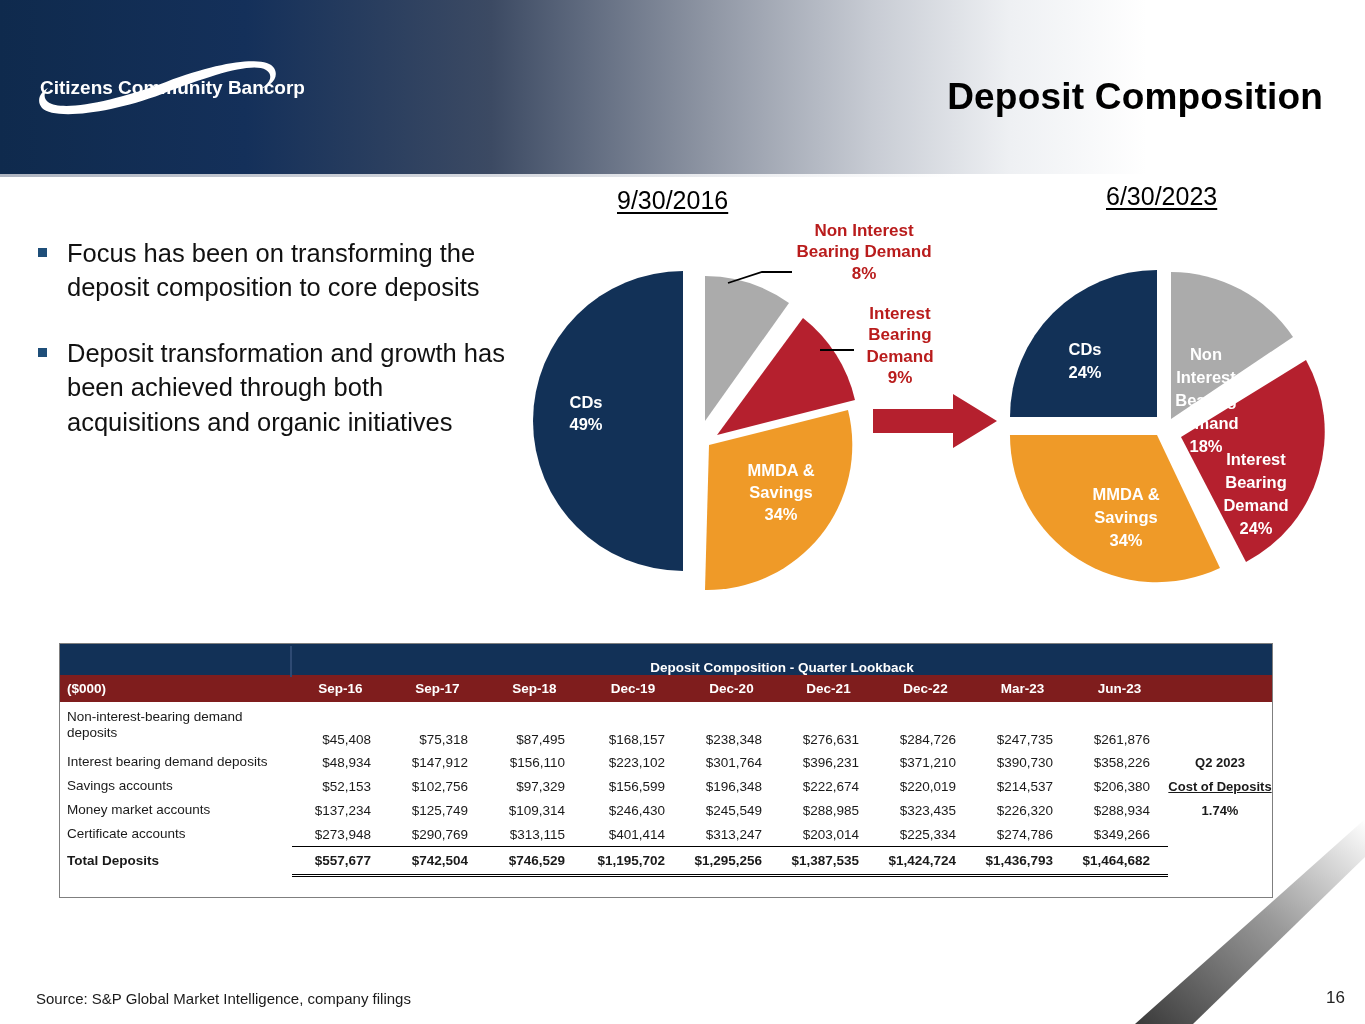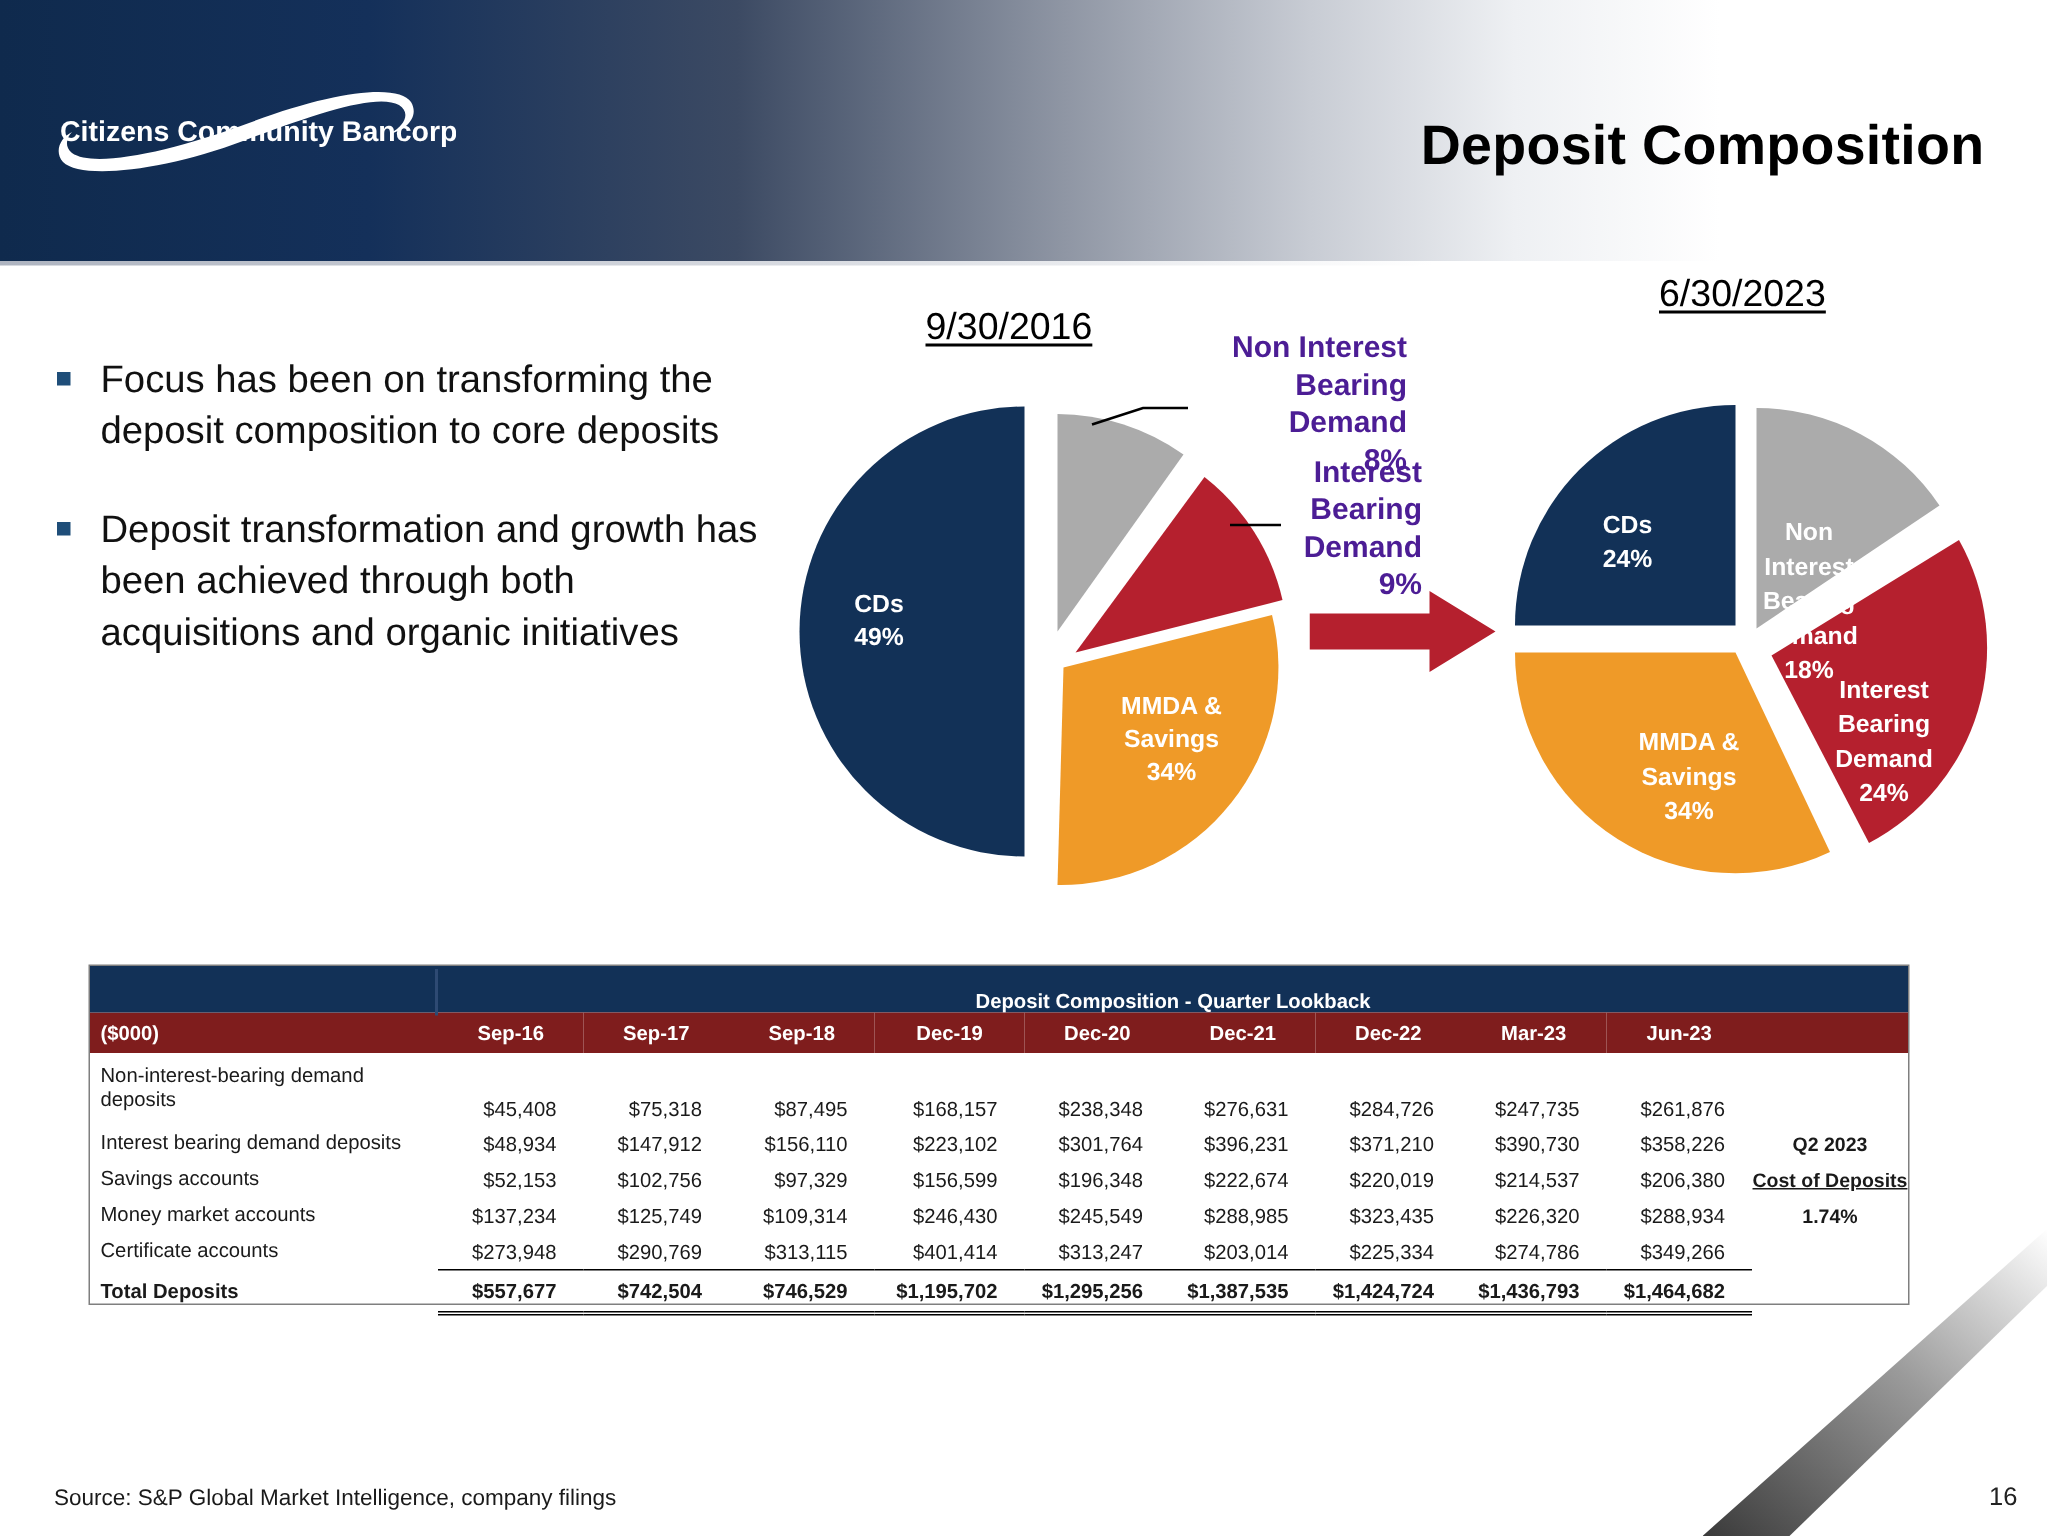--- a/index.html
+++ b/index.html
@@ -27,7 +27,7 @@
   
   .pie-date{position:absolute;font-size:25px;color:#000;text-decoration:underline;
       text-underline-offset:3px;white-space:nowrap;}
-  #date-left{left:617px;top:204px;}
+  #date-left{left:617px;top:186px;}
   #date-right{left:1106px;top:182px;}
 
   .pie-wrap{position:absolute;}

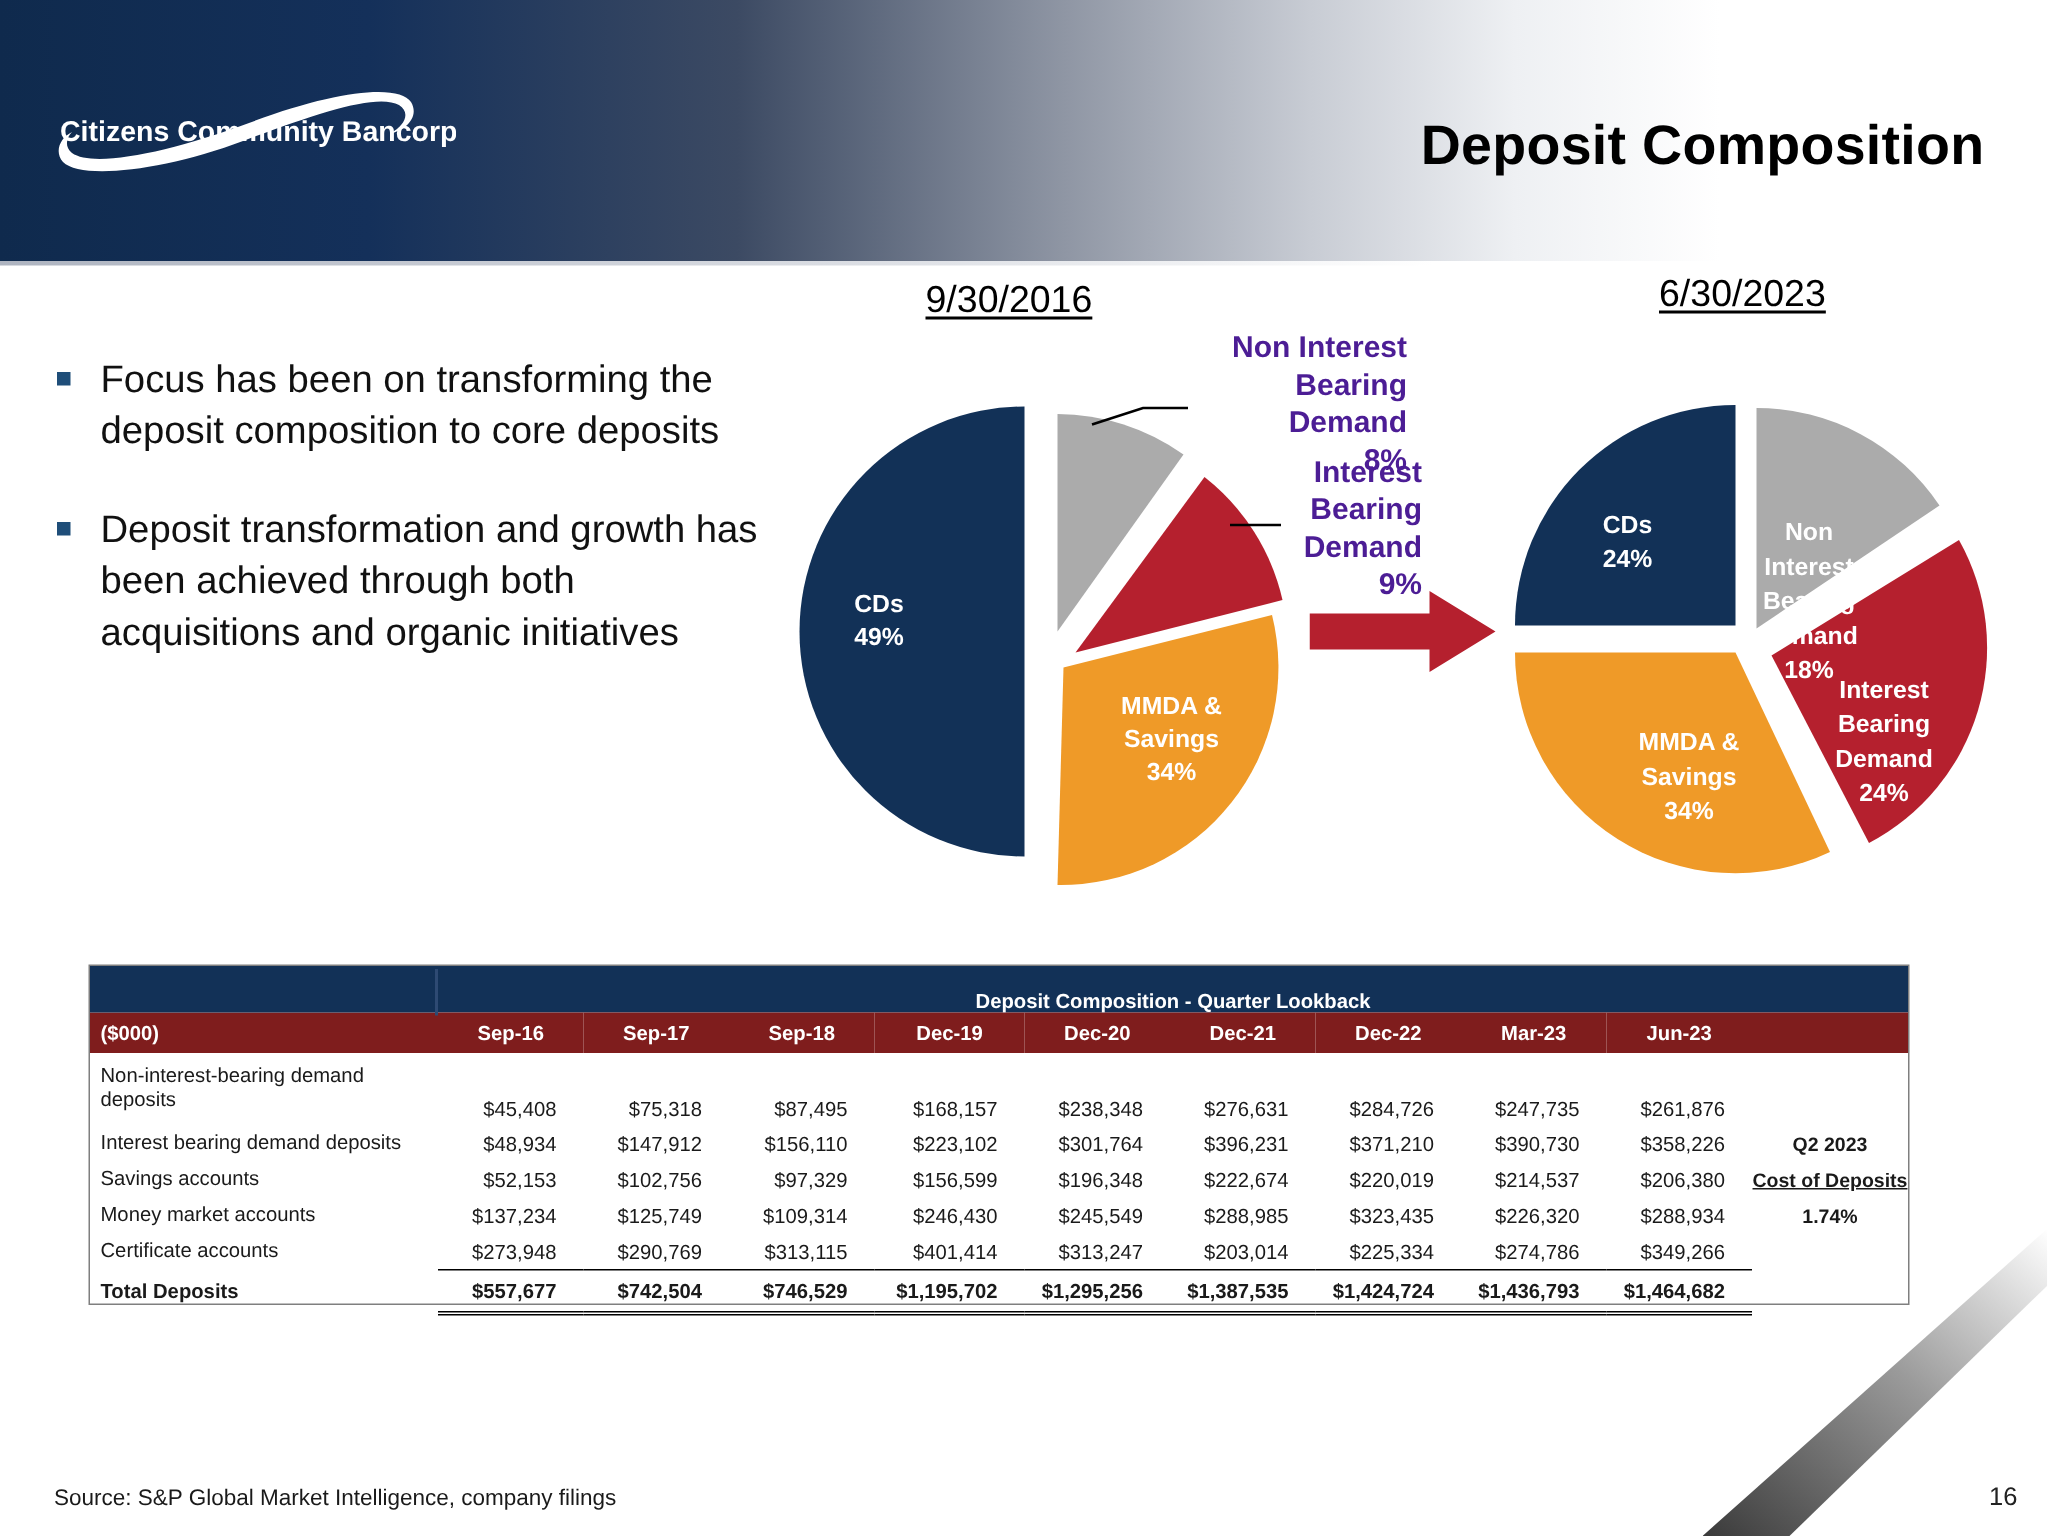--- a/index.html
+++ b/index.html
@@ -35,8 +35,8 @@
   #pie-right{left:990px;top:250px;width:360px;height:350px;}
   .pie-wrap svg{display:block;overflow:visible;}
 
-  .callout{position:absolute;font-size:20px;font-weight:bold;line-height:1.25;
-      text-align:right;color:#4c1d95;}
+  .callout{position:absolute;font-size:17px;font-weight:bold;line-height:1.25;
+      text-align:center;color:#b91c1c;}
   #callout-nib{left:790px;top:220px;width:148px;}
   #callout-ib{left:852px;top:303px;width:96px;}
 

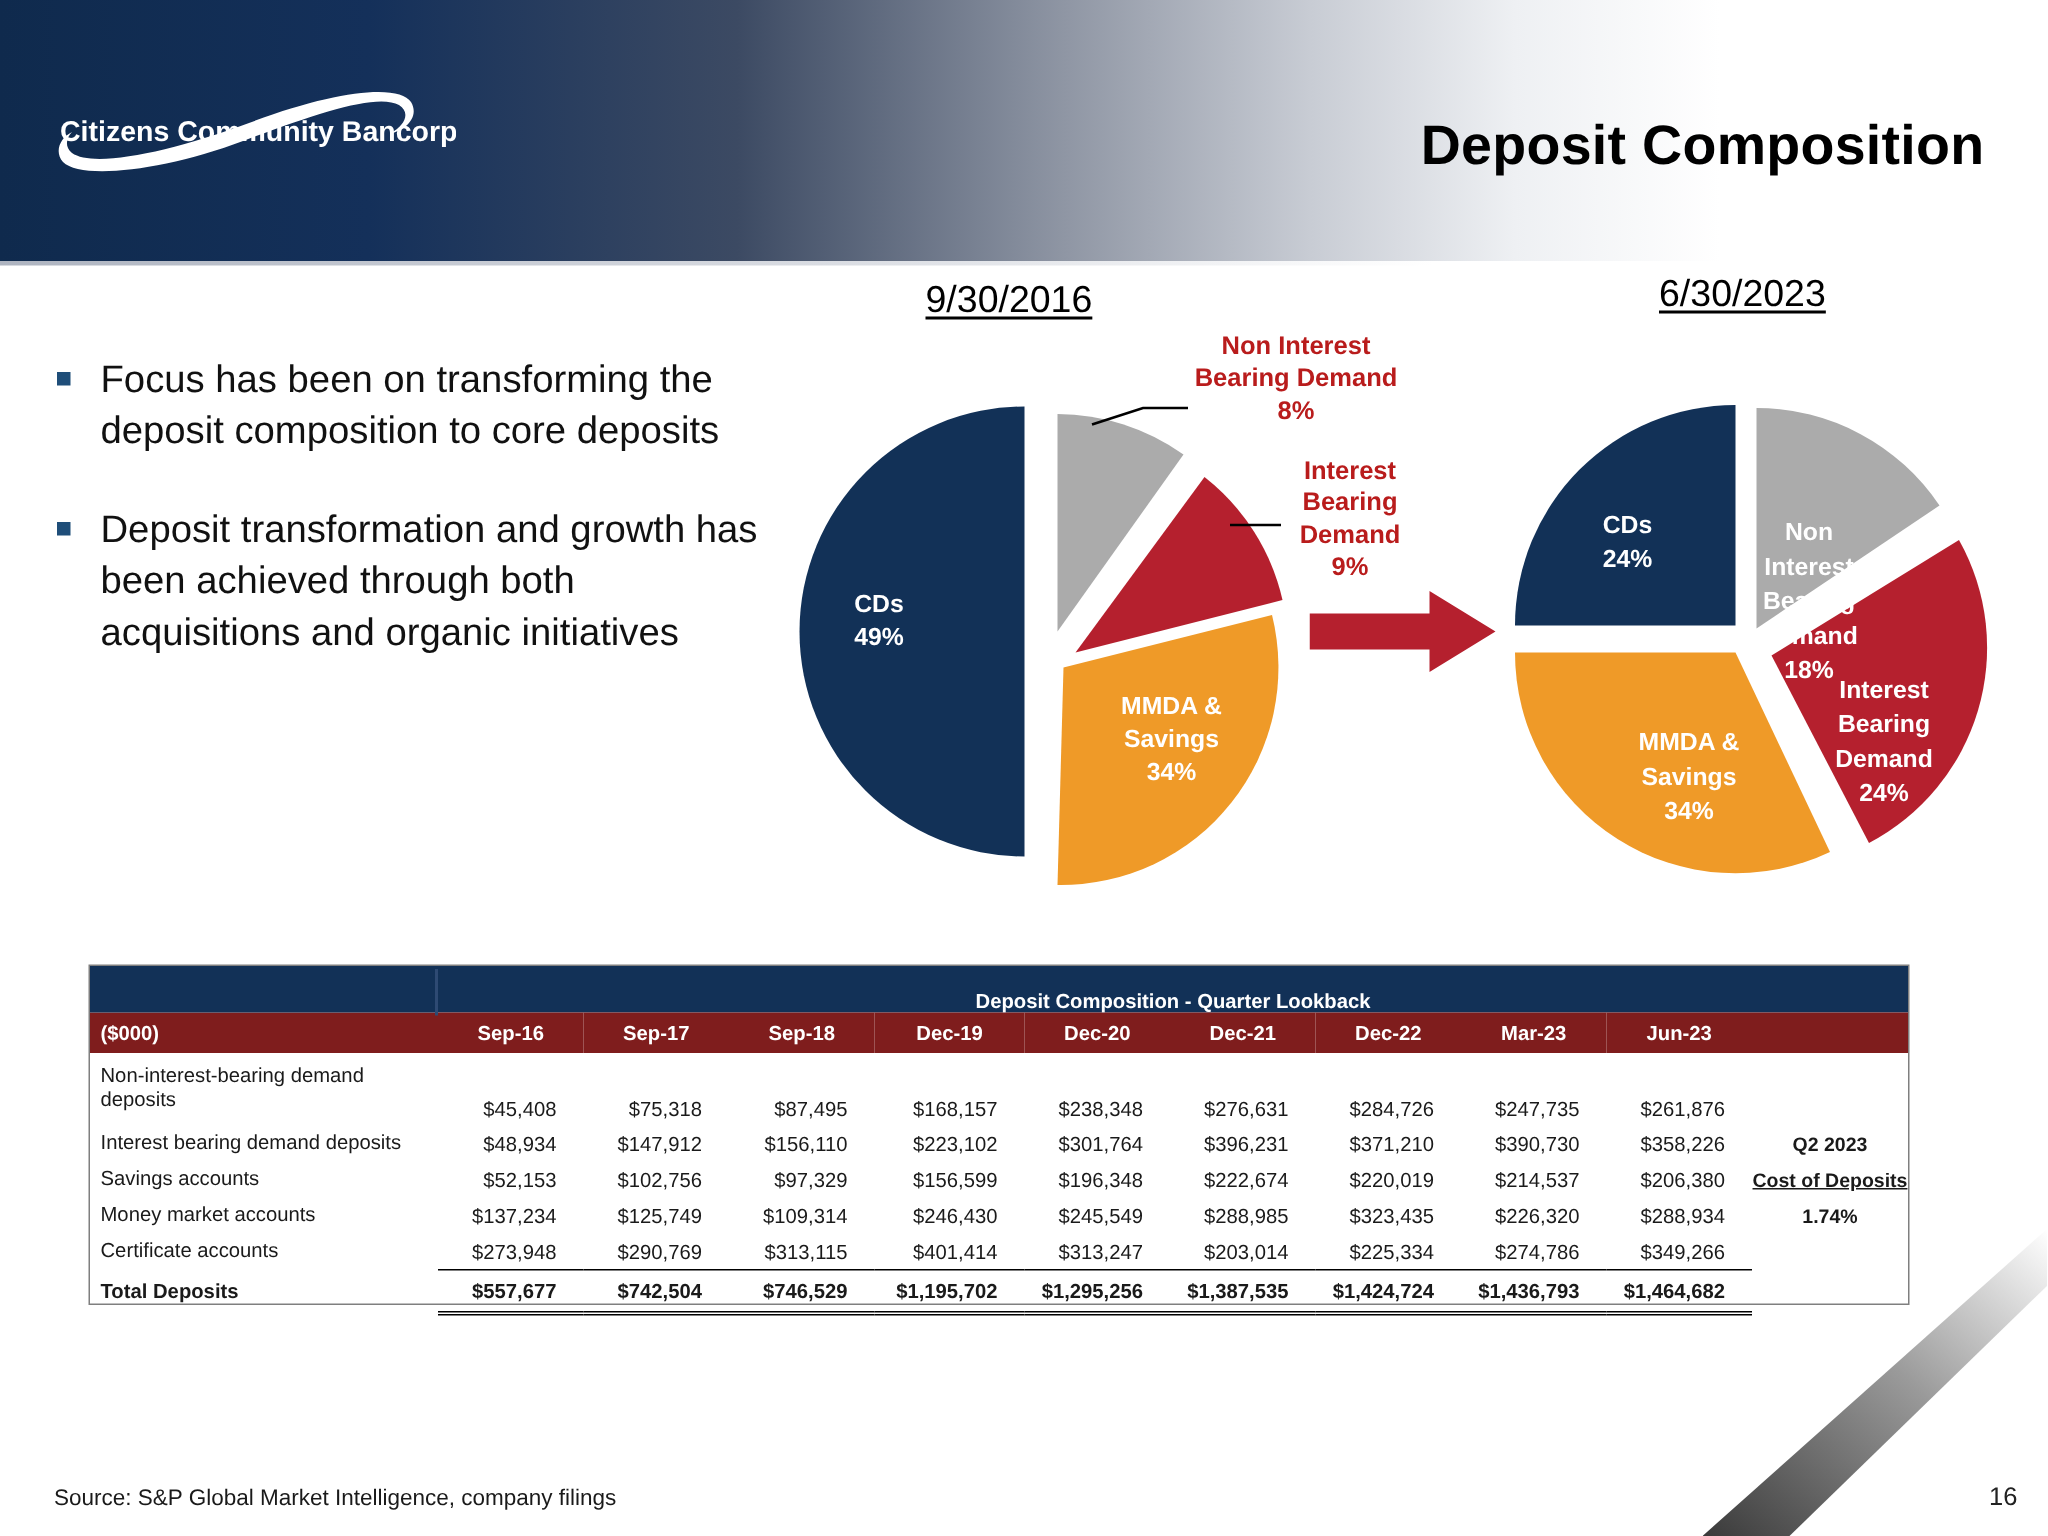--- a/index.html
+++ b/index.html
@@ -43,7 +43,7 @@
   .arrow{position:absolute;left:873px;top:392px;width:125px;height:58px;}
 
   
-  .table-box{position:absolute;left:59px;top:643px;width:1214px;height:227px;
+  .table-box{position:absolute;left:59px;top:643px;width:1214px;height:255px;
       border:1px solid #7f7f7f;background:#fff;box-sizing:border-box;}
   table.dep{border-collapse:collapse;width:100%;table-layout:fixed;
       font-size:13.5px;color:#1a1a1a;}

